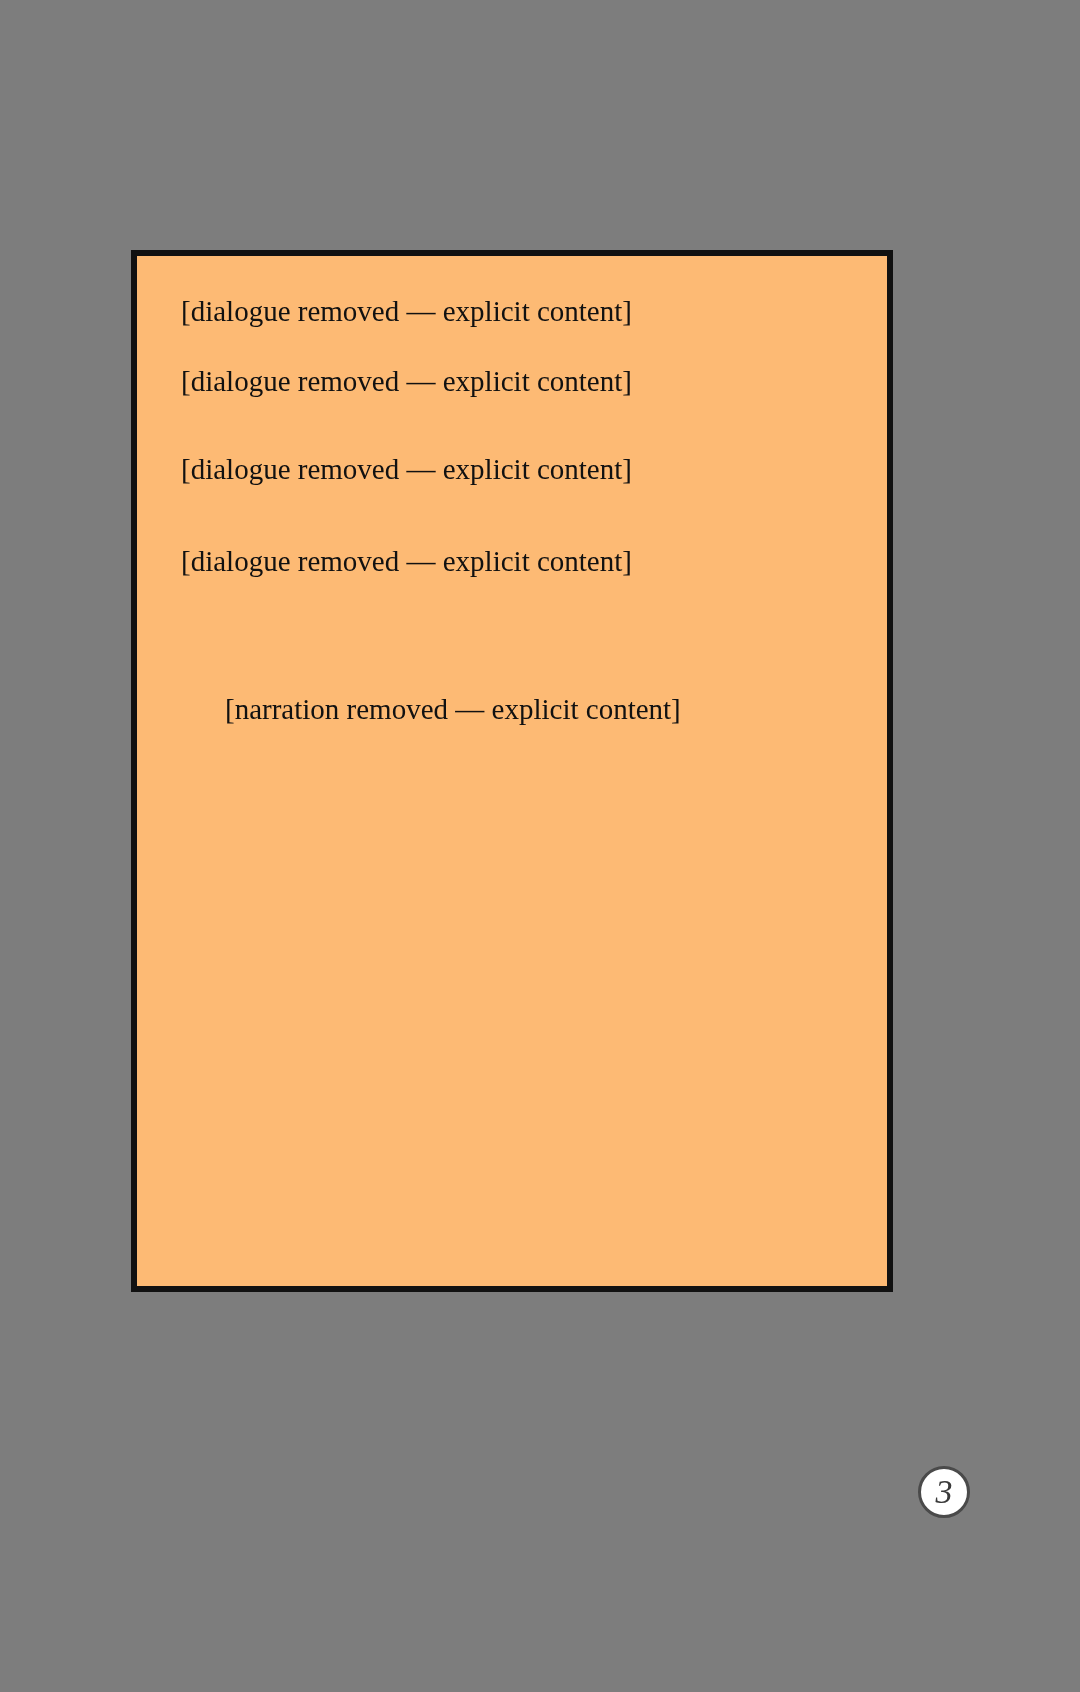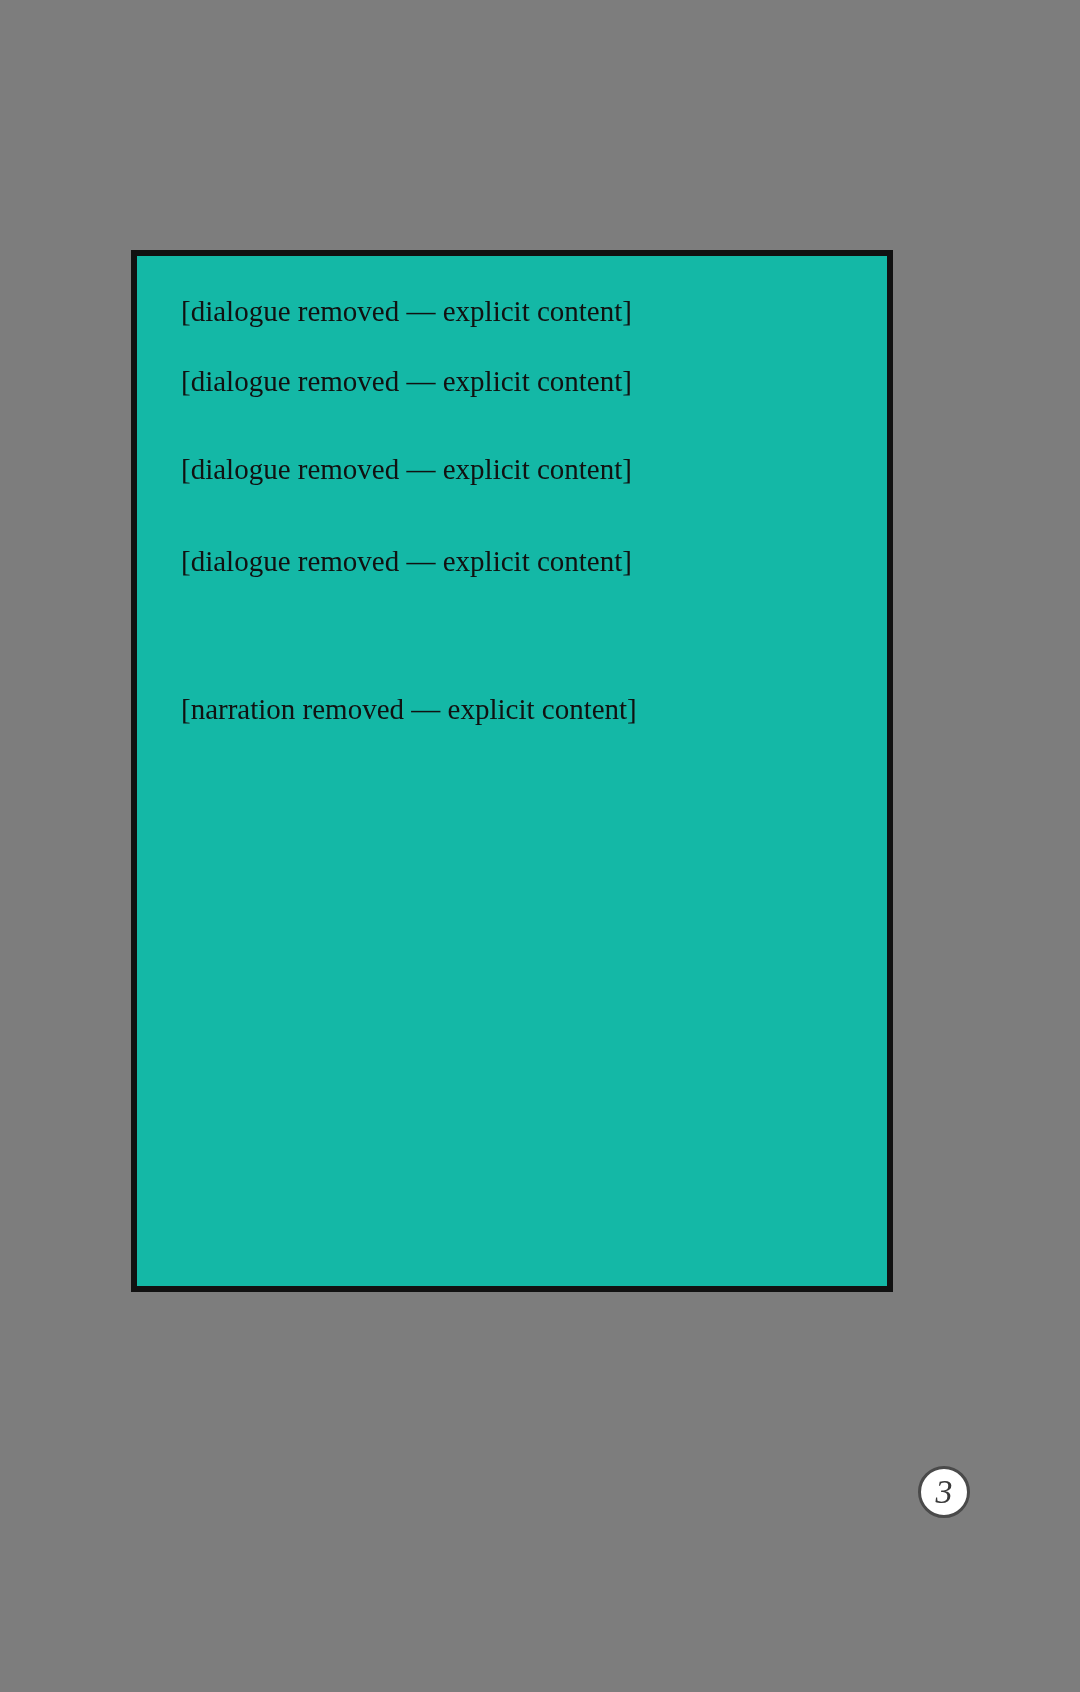--- a/index.html
+++ b/index.html
@@ -20,7 +20,7 @@
     top: 250px;
     width: 762px;
     height: 1042px;
-    background: #14b8a6;
+    background: #fdba74;
     border: 6px solid #111111;
     box-sizing: border-box;
     padding: 28px 44px 0 44px;

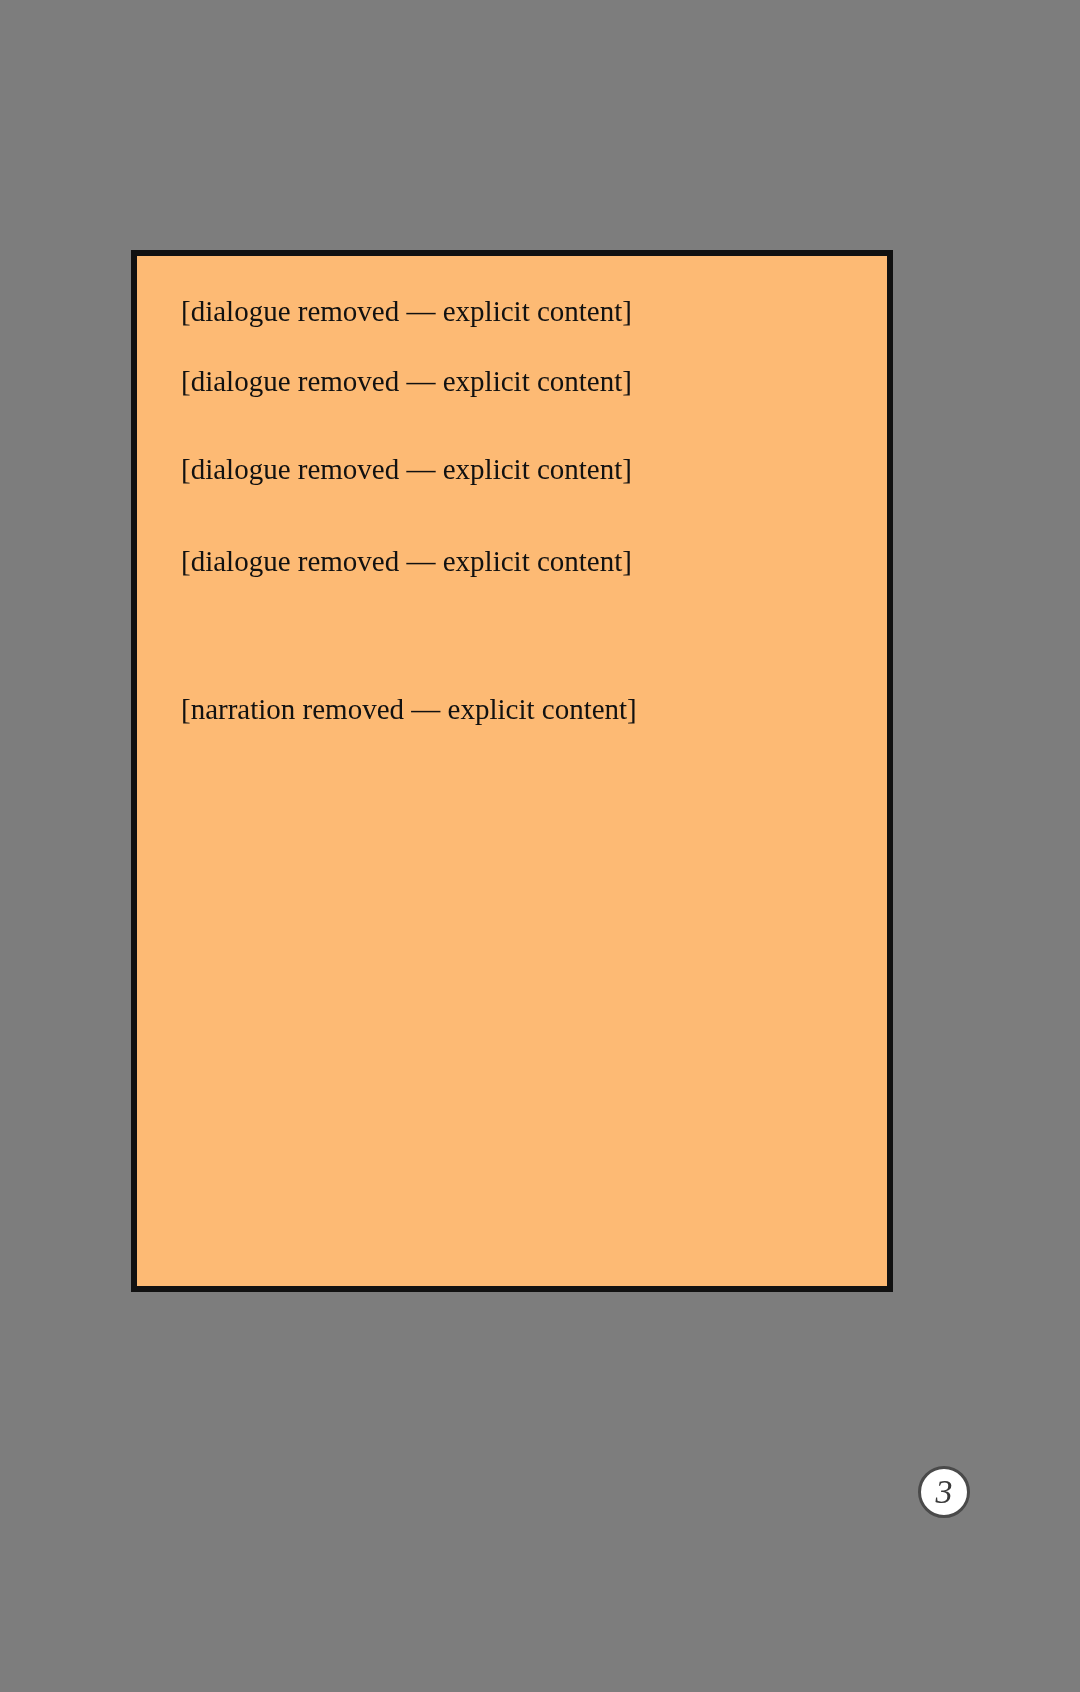--- a/index.html
+++ b/index.html
@@ -36,7 +36,7 @@
   .para-2 { margin-top: 34px; }
   .para-3 { margin-top: 52px; }
   .para-4 { margin-top: 56px; }
-  .para-5 { margin-top: 112px; }
+  .para-5 { margin-top: 112px; margin-left: 44px; }
   .page-number-badge {
     position: absolute;
     left: 918px;

